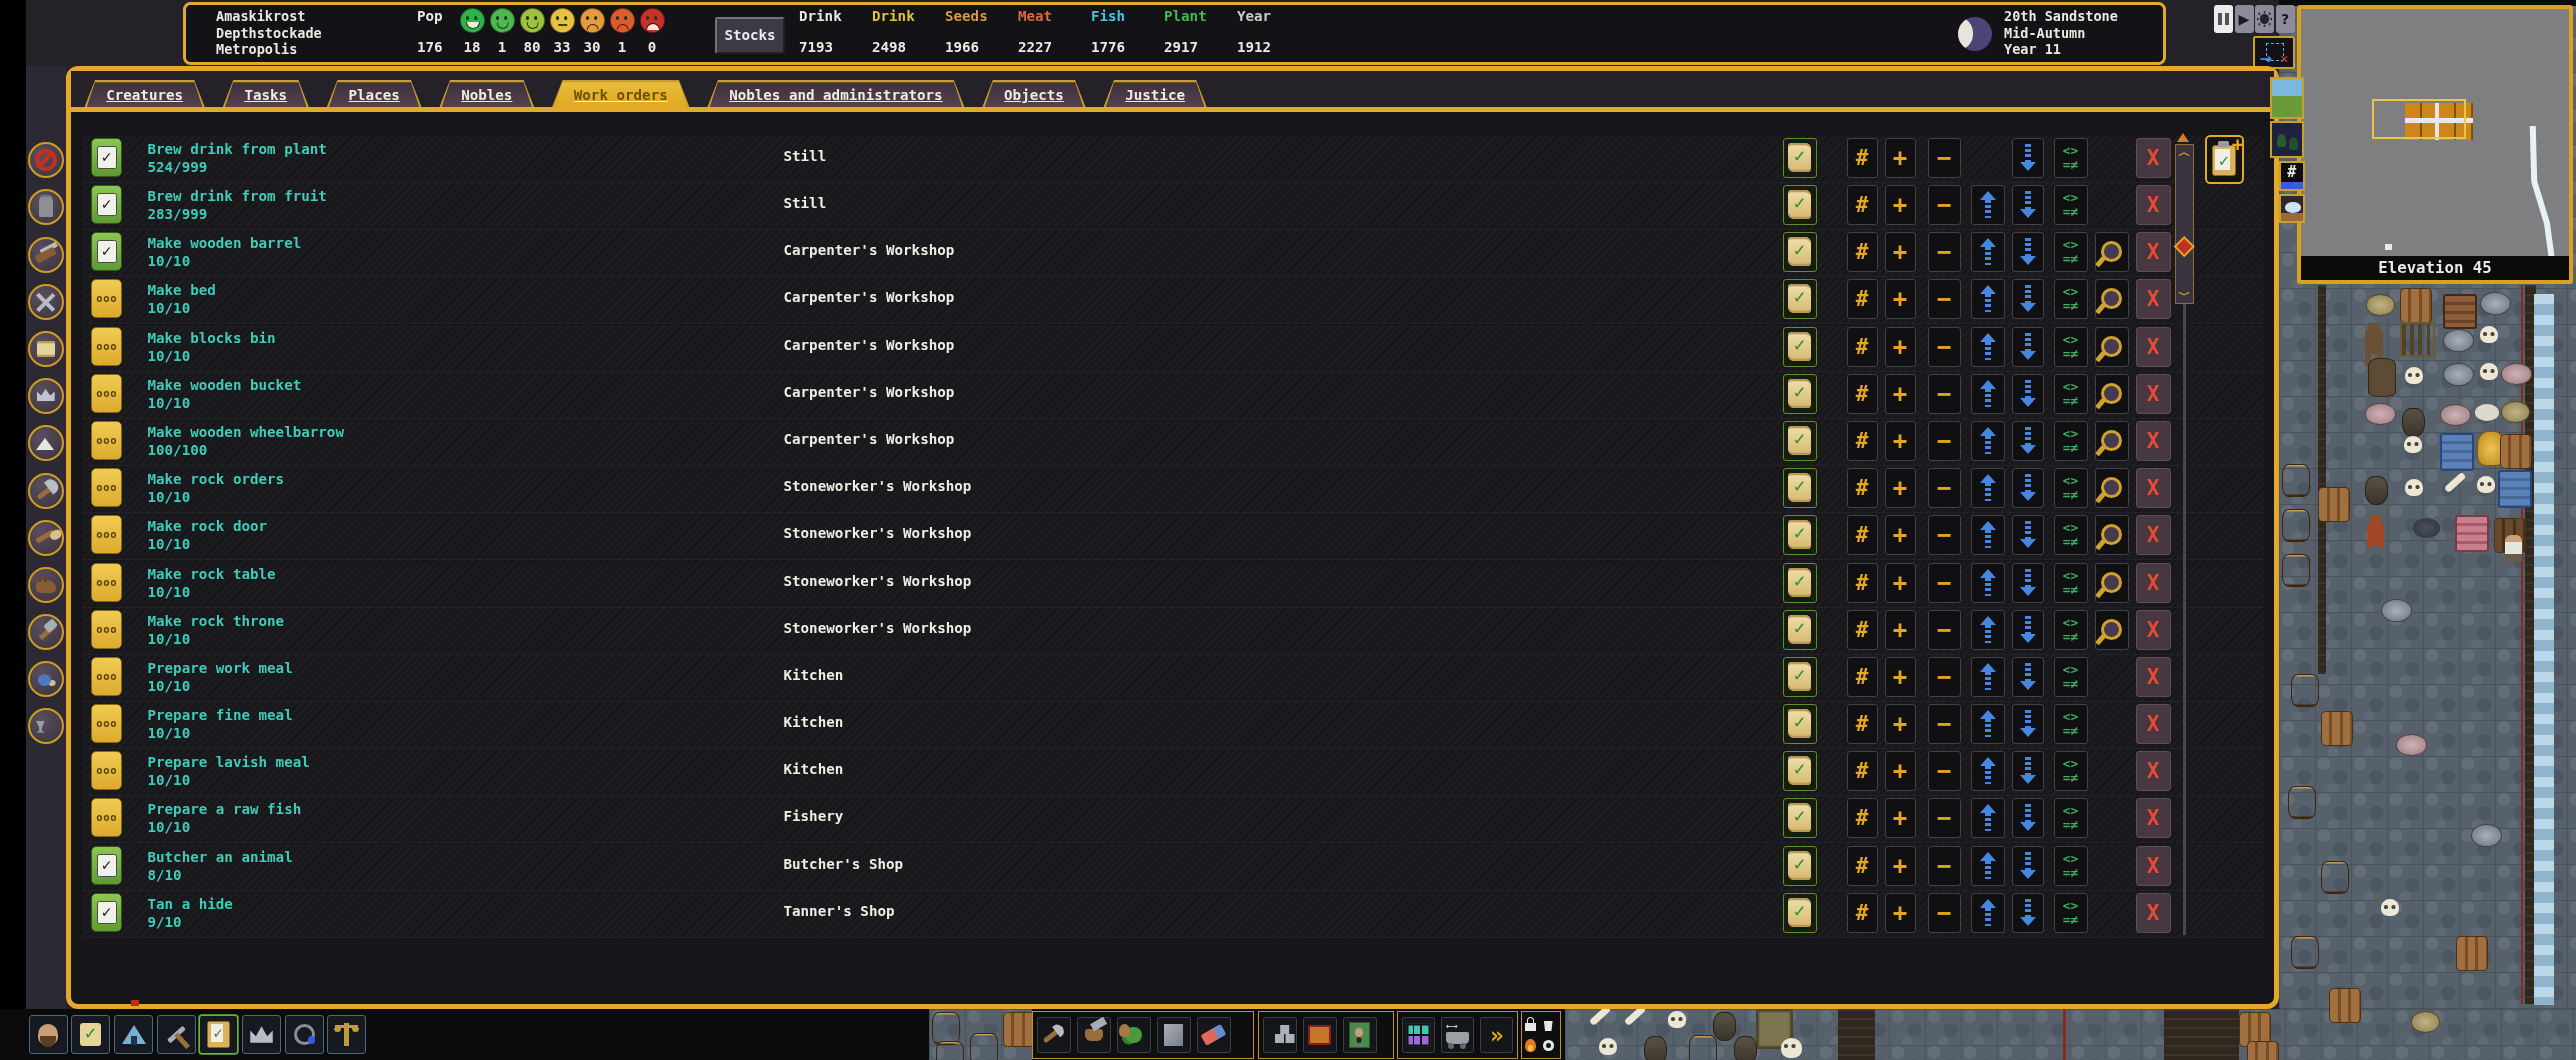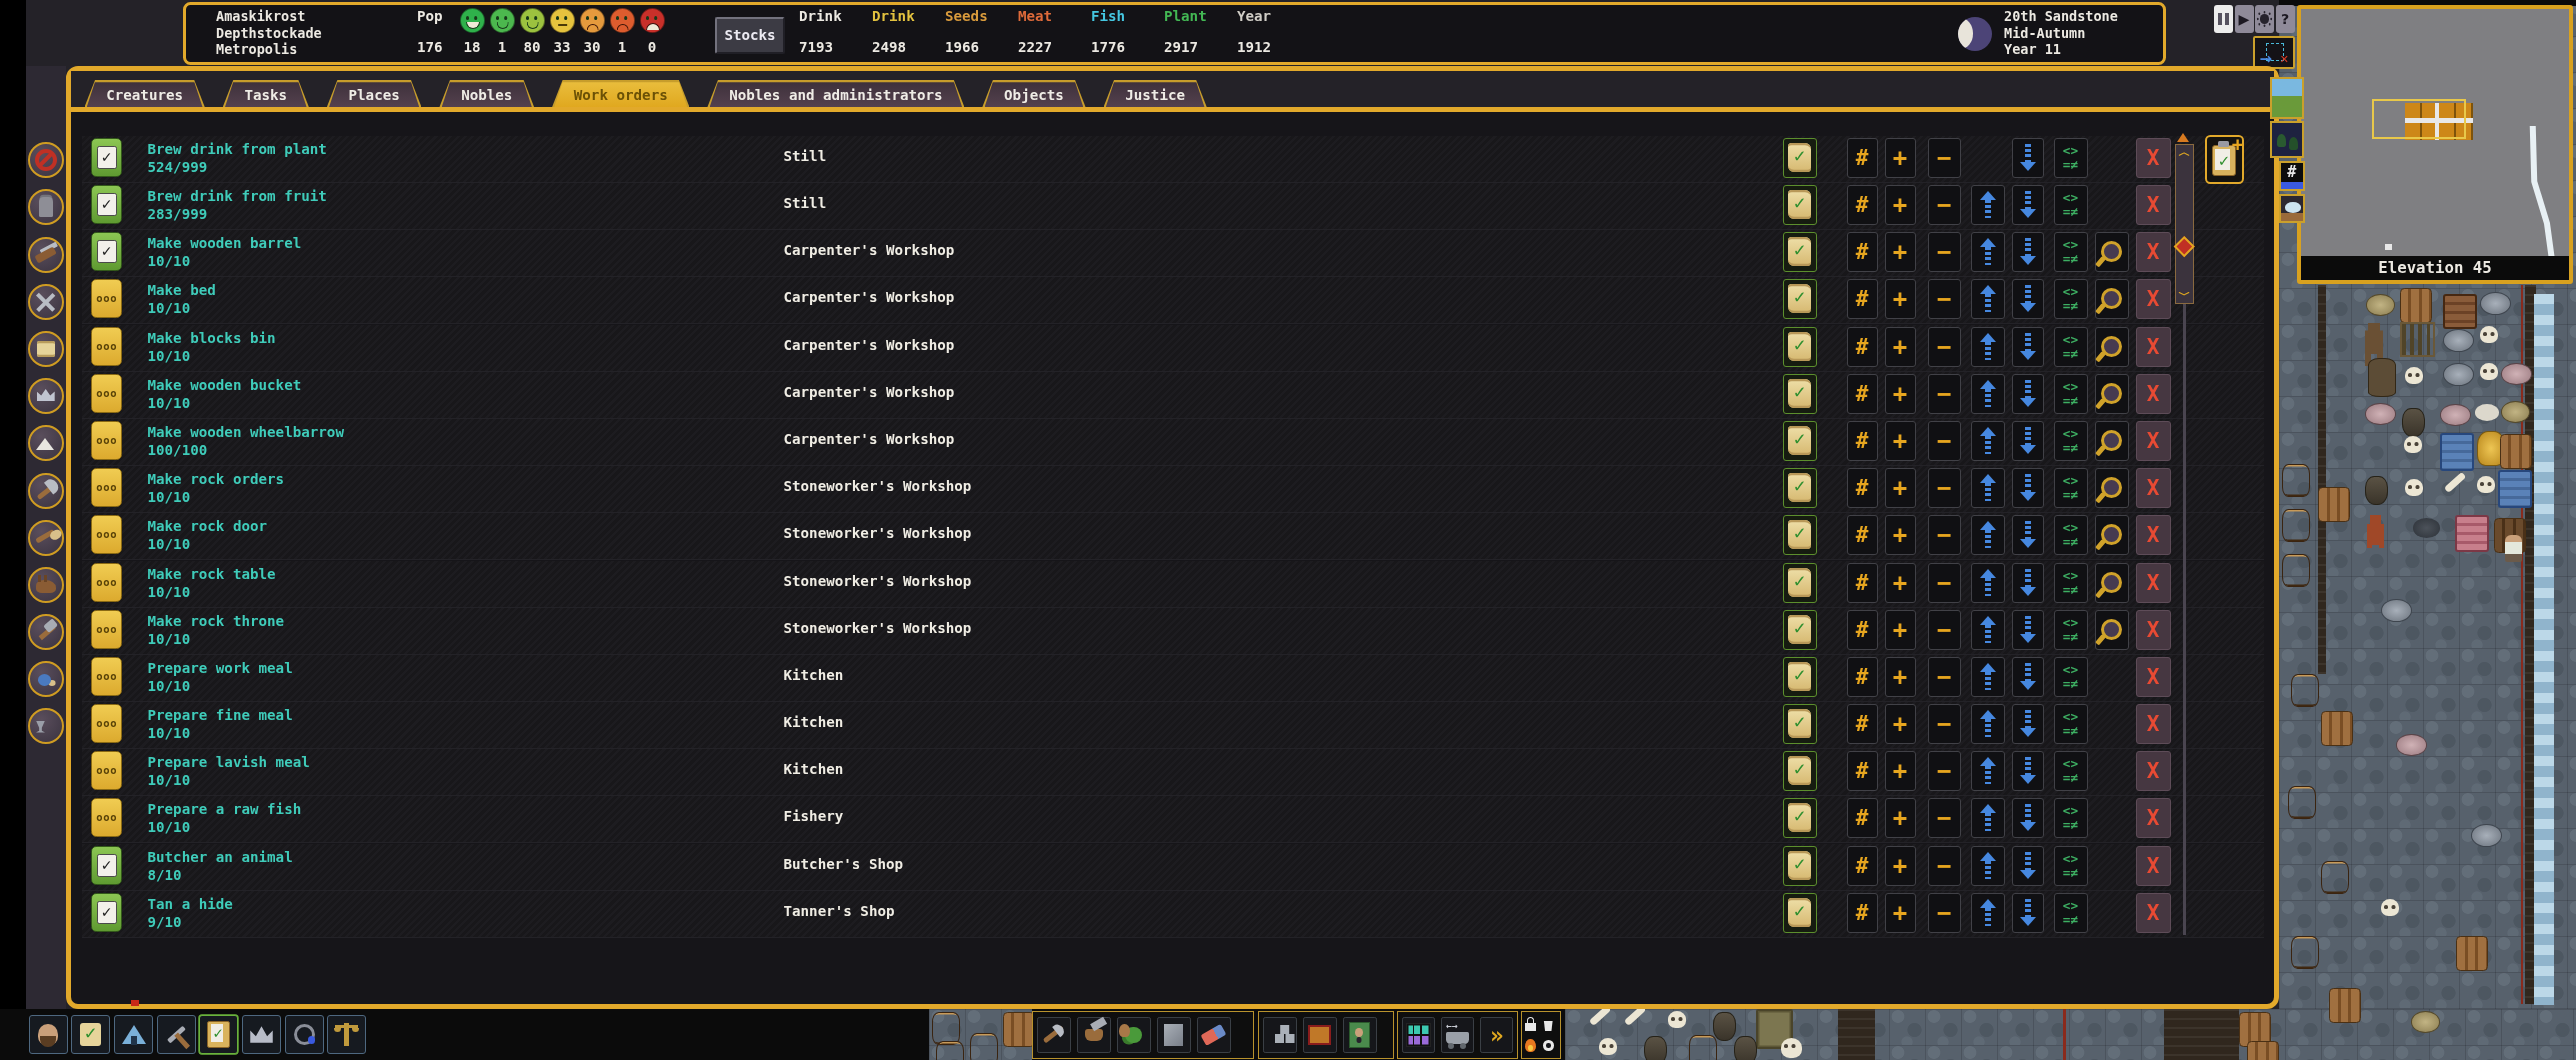--- a/index.html
+++ b/index.html
@@ -108,7 +108,7 @@
   .panel{left:66px;top:66px;width:2213px;height:943px;box-sizing:border-box;border:5.2px solid #e2a92b;border-radius:12px;background:#161519;}
   .tabstrip-bg{position:absolute;left:0;top:0;right:0;height:41px;background:#242228;}
   .tab-underline{position:absolute;left:0;right:0;top:36px;height:4.5px;background:#e2a92b;}
-  .tabs{position:absolute;left:13.5px;top:9px;display:flex;}
+  .tabs{position:absolute;left:13.5px;top:9px;display:flex;text-decoration:underline;}
   .tab{position:relative;background:#c79d2b;clip-path:polygon(10.5px 0,calc(100% - 10.5px) 0,100% 100%,0 100%);padding:2.2px 2.2px 0;margin-right:18px;height:27px;box-sizing:border-box;}
   .tab .in{background:linear-gradient(#3e313b,#54414e);clip-path:polygon(8.2px 0,calc(100% - 8.2px) 0,100% 100%,0 100%);height:25px;display:flex;align-items:center;padding:0 19.5px;color:#efece6;font-size:14.2px;white-space:nowrap;}
   .tab.active .in{background:linear-gradient(#e9bd3c,#e0a81f);color:#6b5106;}

